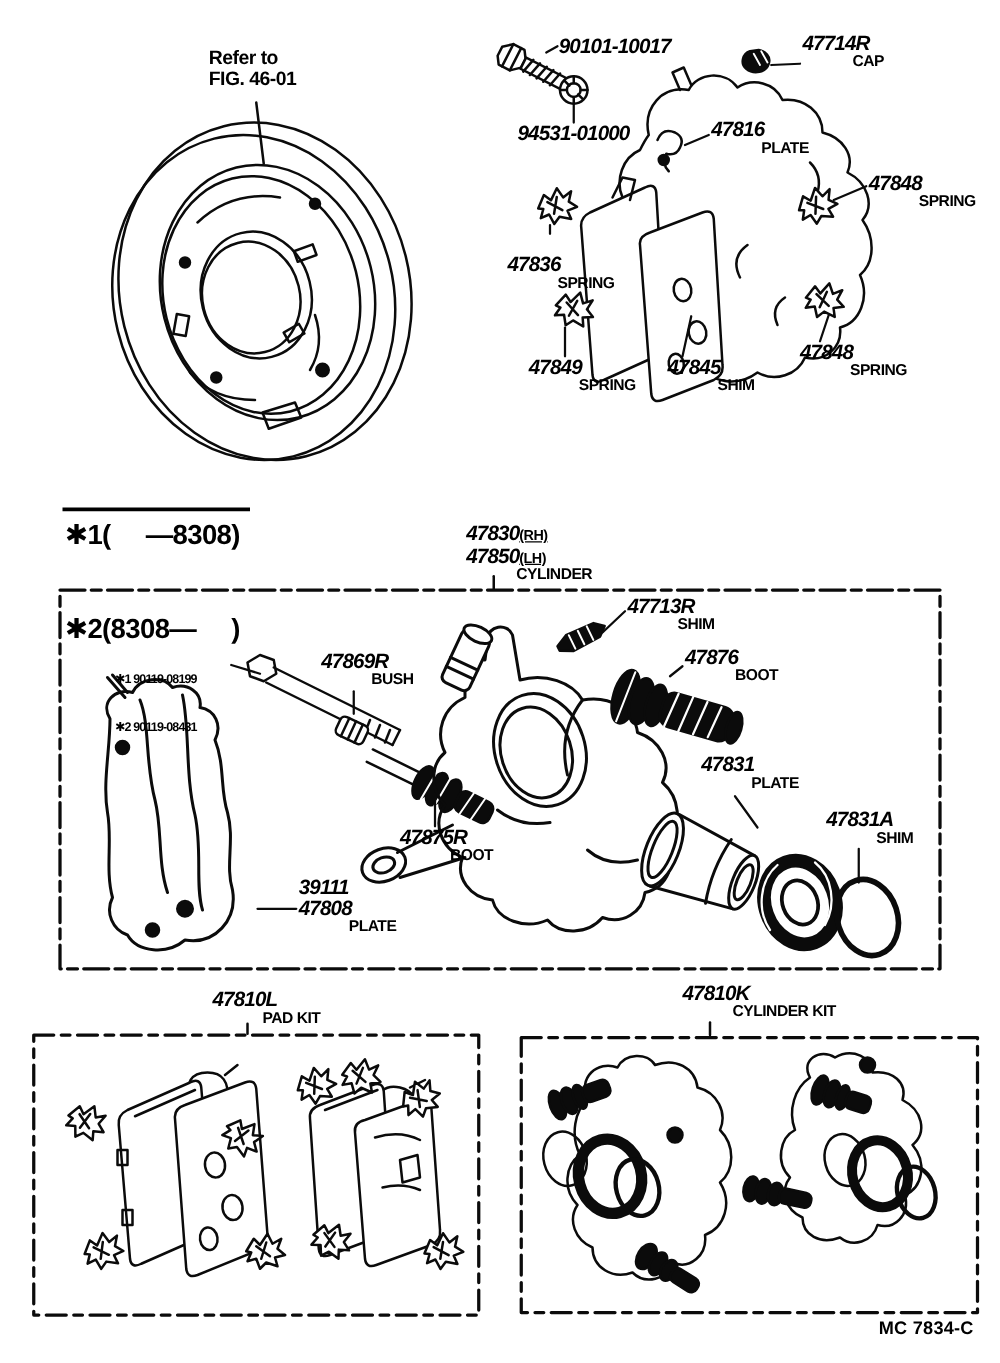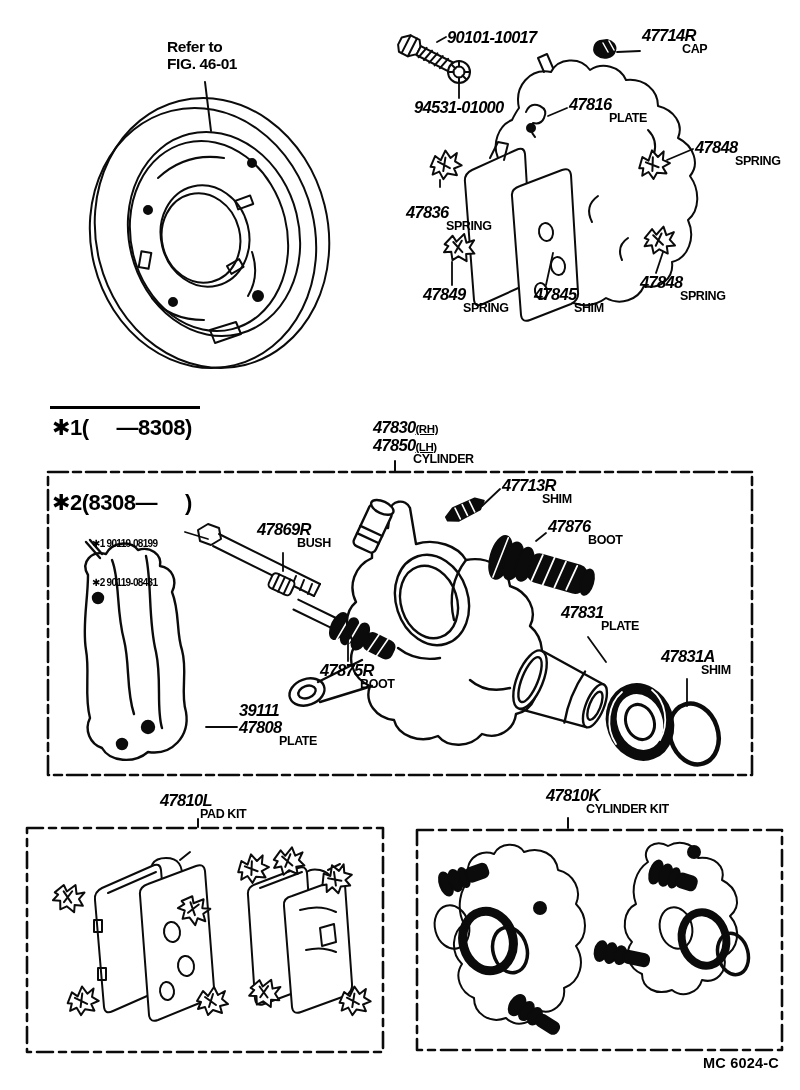--- a/index.html
+++ b/index.html
@@ -404,7 +404,7 @@
   <div class="desc">PLATE</div>
 </div>
 
-<div class="callout" style="left:160px;top:792px">
+<div class="callout" style="left:170px;top:792px">
   <div class="pn">47810L</div>
   <div class="desc">PAD KIT</div>
 </div>

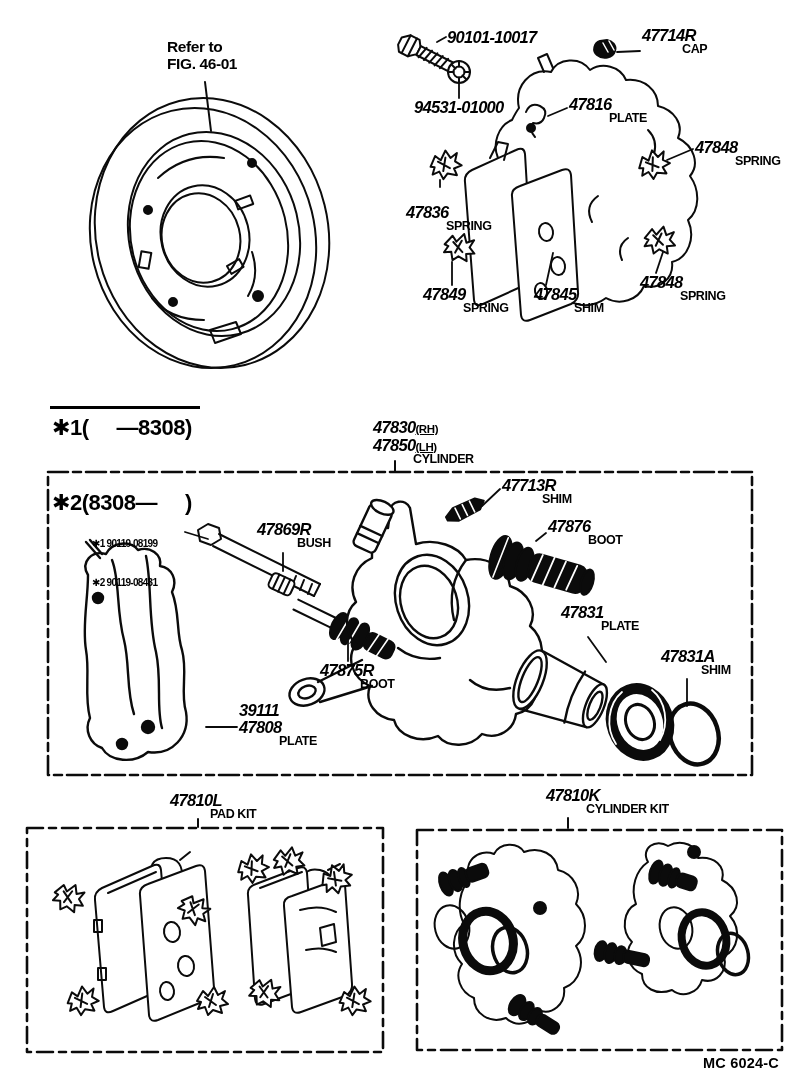--- a/index.html
+++ b/index.html
@@ -415,7 +415,7 @@
 </div>
 
 <div class="callout footer" style="left:703px;top:1056px">
-  <span>MC 6024-C</span>
+  <span>MC 7834-C</span>
 </div>
 
 </body></html>

